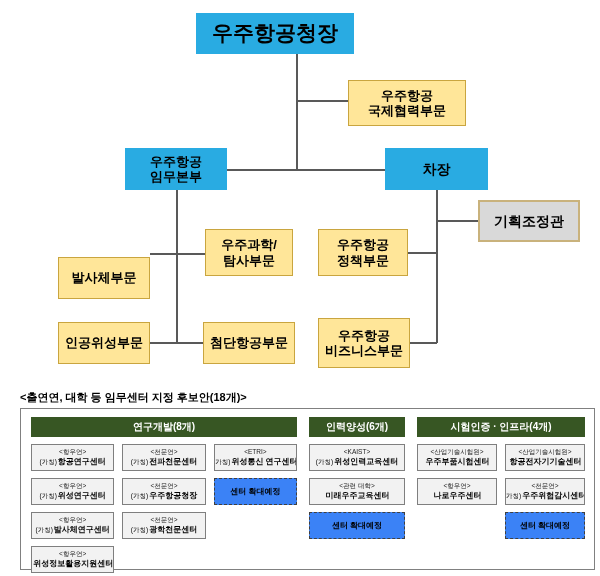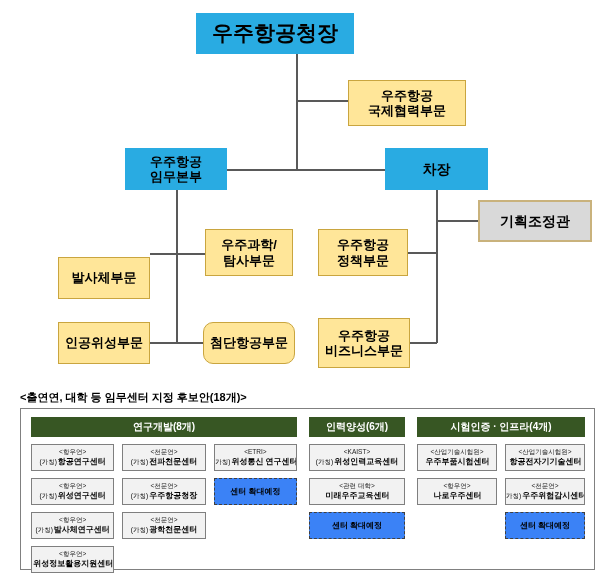--- a/index.html
+++ b/index.html
@@ -85,7 +85,7 @@
     <div>차장</div>
   </div>
 
-  <div class="node grey fs14" style="left:478px;top:200px;width:114px;height:42px;">
+  <div class="node grey fs14" style="left:478px;top:200px;width:102px;height:42px;">
     <div>기획조정관</div>
   </div>
 

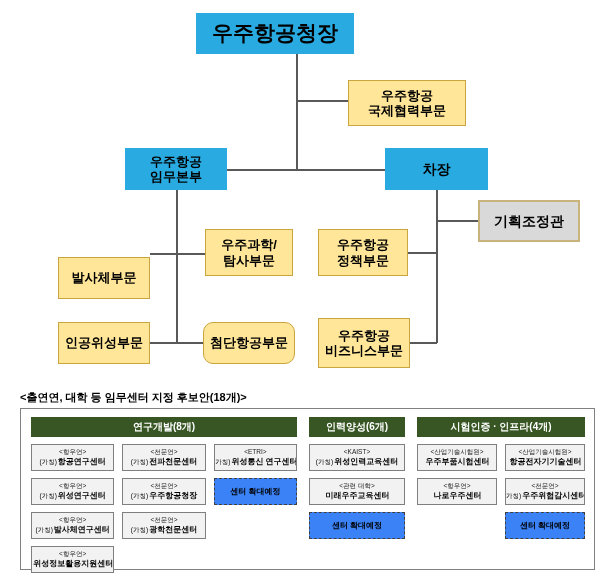--- a/index.html
+++ b/index.html
@@ -107,7 +107,7 @@
     <div>인공위성부문</div>
   </div>
 
-  <div class="node yellow fs13" style="left:203px;top:322px;width:92px;height:42px;border-radius:10px;">
+  <div class="node yellow fs13" style="left:203px;top:322px;width:92px;height:42px;">
     <div>첨단항공부문</div>
   </div>
 

